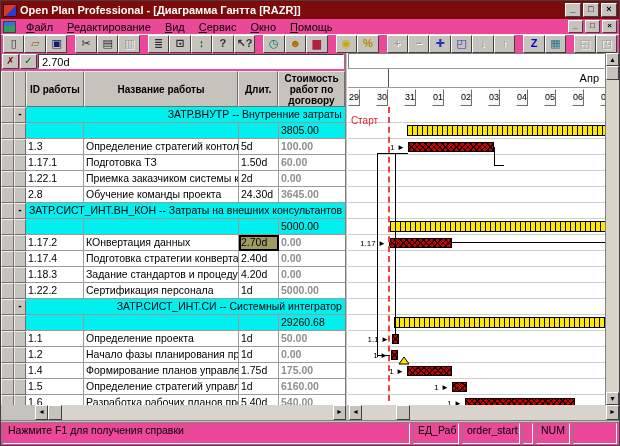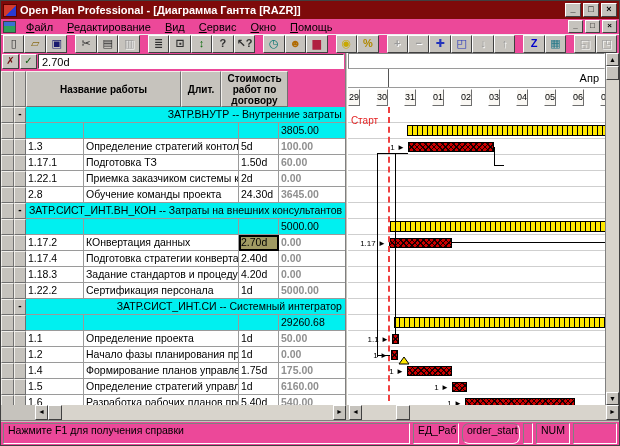--- a/index.html
+++ b/index.html
@@ -150,6 +150,7 @@
       <div class="thead" id="thead">
           <div class="hcell" style="width: 13px;"></div>
           <div class="hcell" style="width: 12px;"></div>
+          <div class="hcell" style="width: 58px;">ID работы</div>
           <div class="hcell" style="width: 155px;">Название работы</div>
           <div class="hcell" style="width: 40px;">Длит.</div>
           <div class="hcell" style="width: 67px;">Стоимость работ по договору</div>

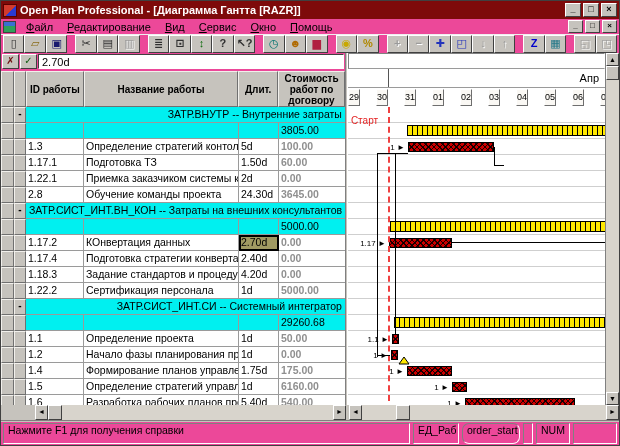--- a/index.html
+++ b/index.html
@@ -429,7 +429,7 @@
   <div class="status">
     <div class="spanel sunken s-msg">Нажмите F1 для получения справки</div>
     <div class="spanel sunken" id="sf0" style="width:46px;">ЕД_Раб</div>
-    <div class="spanel sunken" id="sf1" style="width:58px;border-radius:7px;">order_start</div>
+    <div class="spanel sunken" id="sf1" style="width:58px;">order_start</div>
     <div class="spanel sunken" style="width:10px;"></div>
     <div class="spanel sunken" id="sf2" style="width:34px;">NUM</div>
     <div class="spanel sunken" style="width:44px;"></div>

